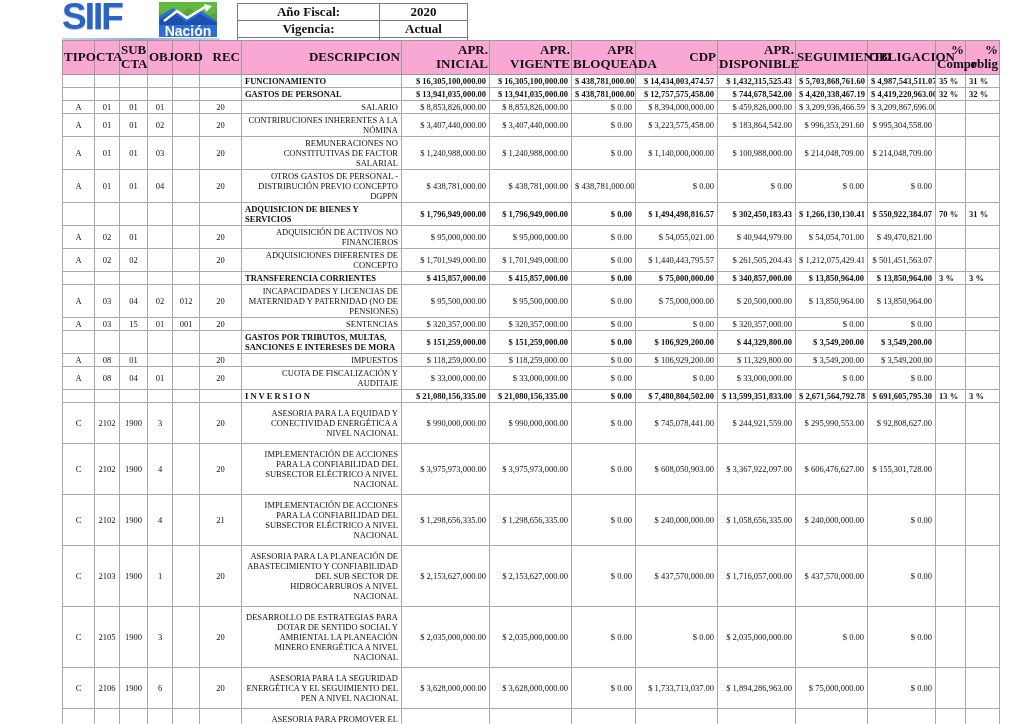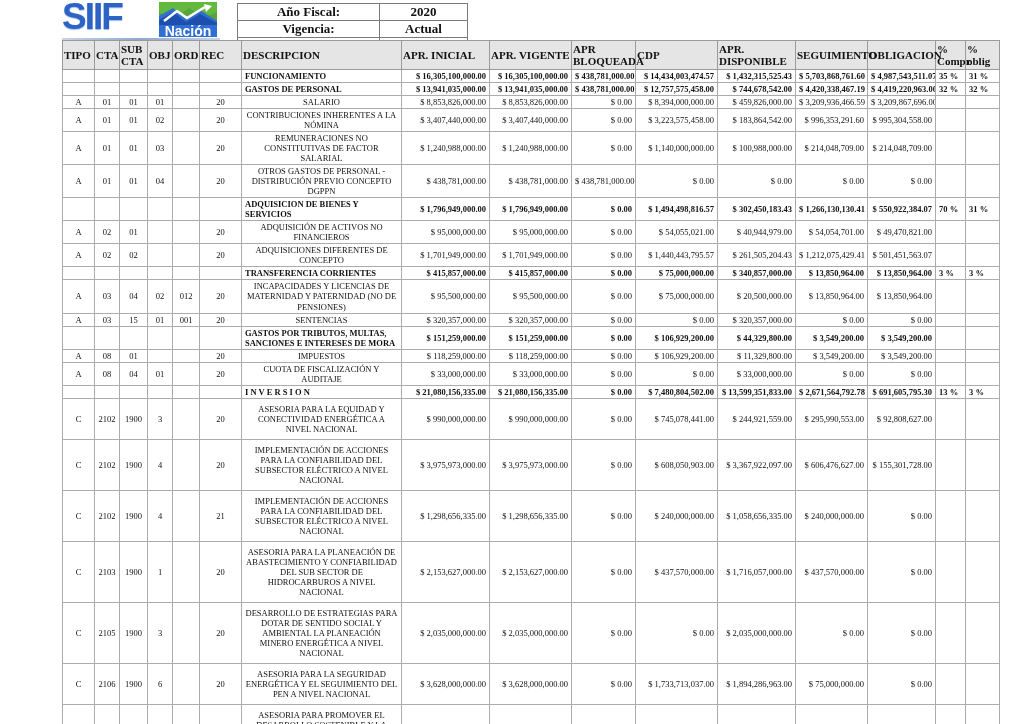--- a/index.html
+++ b/index.html
@@ -40,8 +40,8 @@
   
   table.report { position:absolute; left:62px; top:40px; width:937px;
     border-collapse:collapse; table-layout:fixed; font-size:8.5px; }
-  table.report th { background:#e5e5e5; border:1px solid #9a9a9a; font-size:11px;
-    font-weight:bold; padding:2px 1px; line-height:1.1; text-align:left;
+  table.report th { background:#f9a8d4; border:1px solid #9a9a9a; font-size:13px;
+    font-weight:bold; padding:2px 1px; line-height:1.1; text-align:right;
     vertical-align:middle; }
   table.report td { border:1px solid #ababab; padding:1px 3px; line-height:1.18;
     vertical-align:middle; overflow:hidden; }

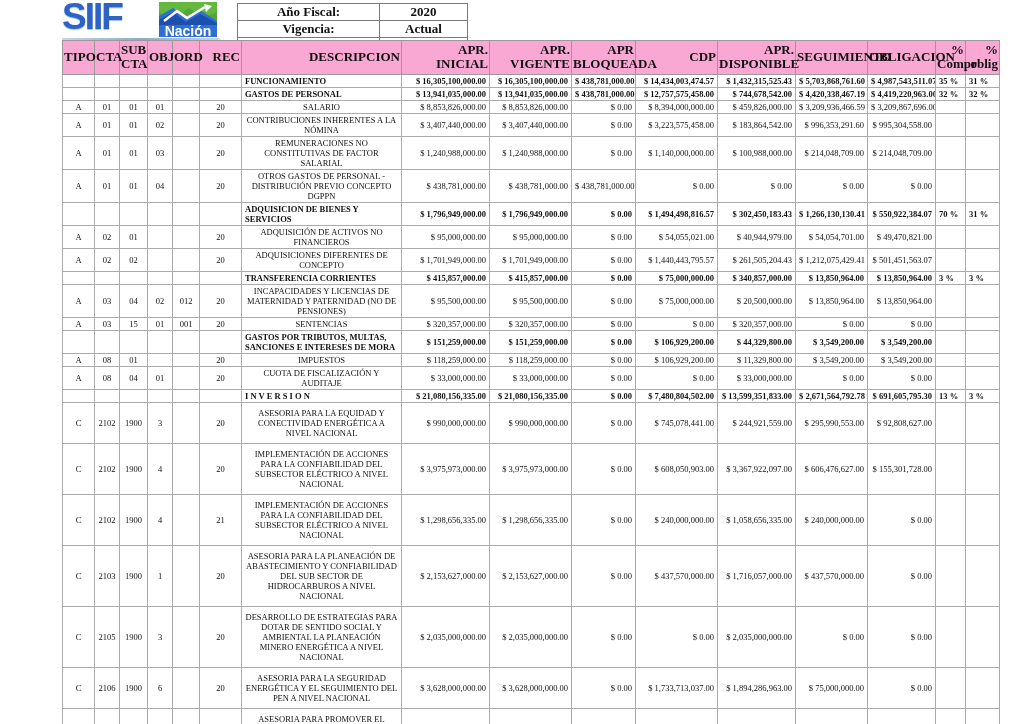--- a/index.html
+++ b/index.html
@@ -46,7 +46,7 @@
   table.report td { border:1px solid #ababab; padding:1px 3px; line-height:1.18;
     vertical-align:middle; overflow:hidden; }
   td.code  { text-align:center; }
-  td.desc  { text-align:center; }
+  td.desc  { text-align:right; }
   td.cdesc { text-align:left; }
   td.money { text-align:right; white-space:nowrap; }
   td.pct   { text-align:left; font-weight:bold; white-space:nowrap; }

